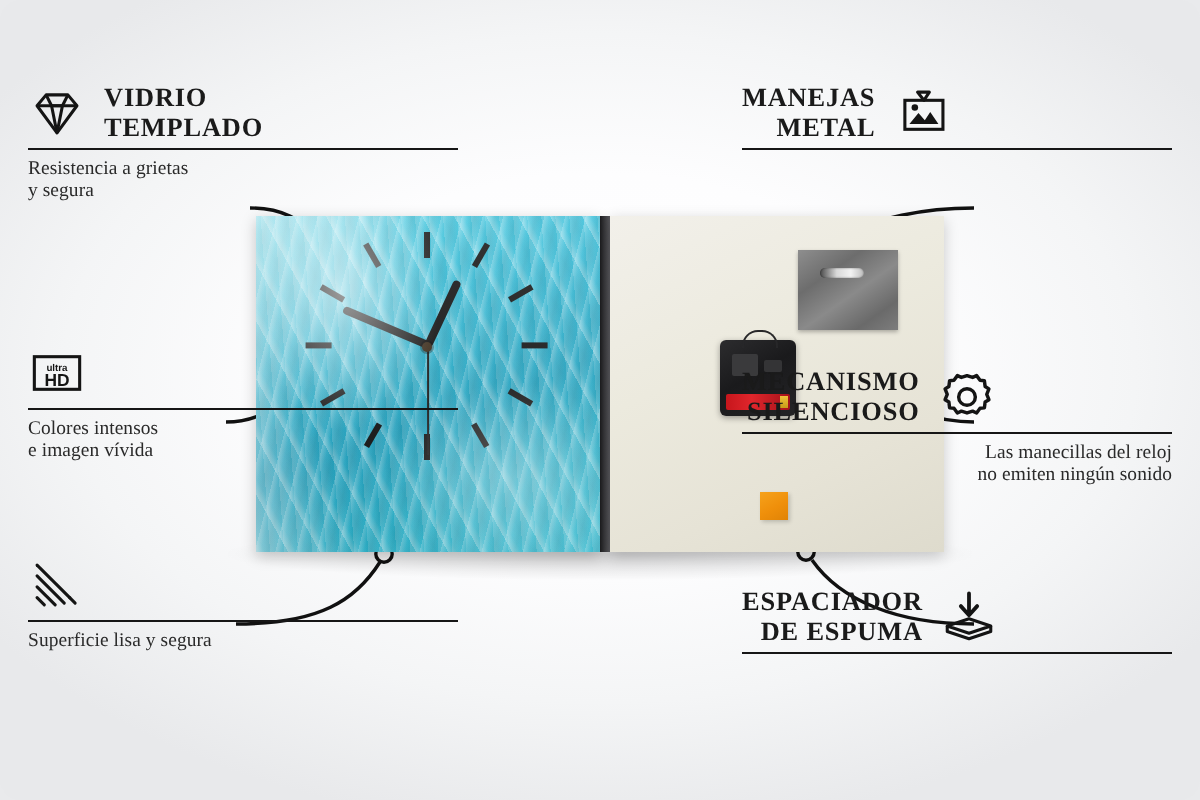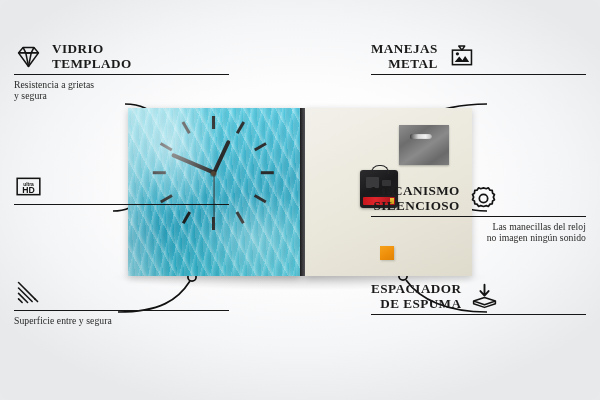--- a/index.html
+++ b/index.html
@@ -204,6 +204,8 @@
       </span>
     </div>
     <div class="rule"></div>
+    <div class="sub">Colores intensos
+e imagen vívida</div>
   </div>
 
   <div class="feat left" id="f-edges">

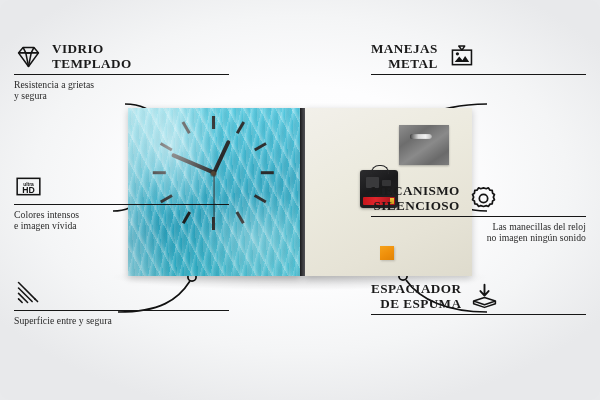--- a/index.html
+++ b/index.html
@@ -257,7 +257,7 @@
     </div>
     <div class="rule"></div>
     <div class="sub">Las manecillas del reloj
-no imagen ningún sonido</div>
+no emiten ningún sonido</div>
   </div>
 
   <div class="feat right" id="f-foam">

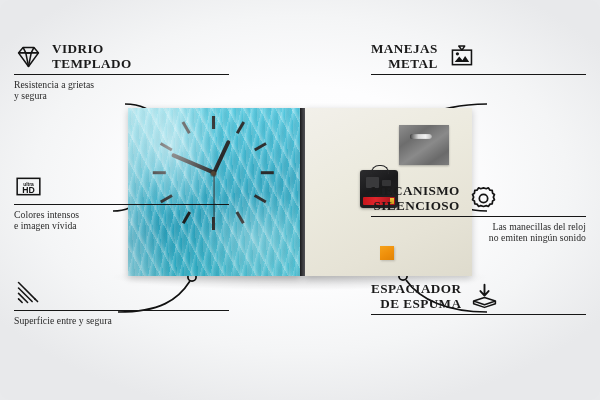--- a/index.html
+++ b/index.html
@@ -39,7 +39,7 @@
   #f-edges{left:14px;top:278px;}
   #f-hooks{left:371px;top:42px;}
   #f-mech{left:371px;top:184px;}
-  #f-foam{left:371px;top:282px;}
+  #f-foam{left:371px;top:294px;}
 
   
   #wires{position:absolute;left:0;top:0;width:600px;height:400px;pointer-events:none;}

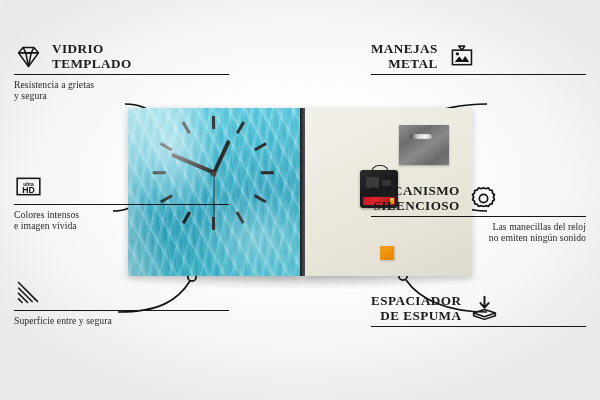--- a/index.html
+++ b/index.html
@@ -223,7 +223,7 @@
       </span>
     </div>
     <div class="rule"></div>
-    <div class="sub">Superficie entre y segura</div>
+    <div class="sub">Superficie lisa y segura</div>
   </div>
 
   <div class="feat right" id="f-hooks">

